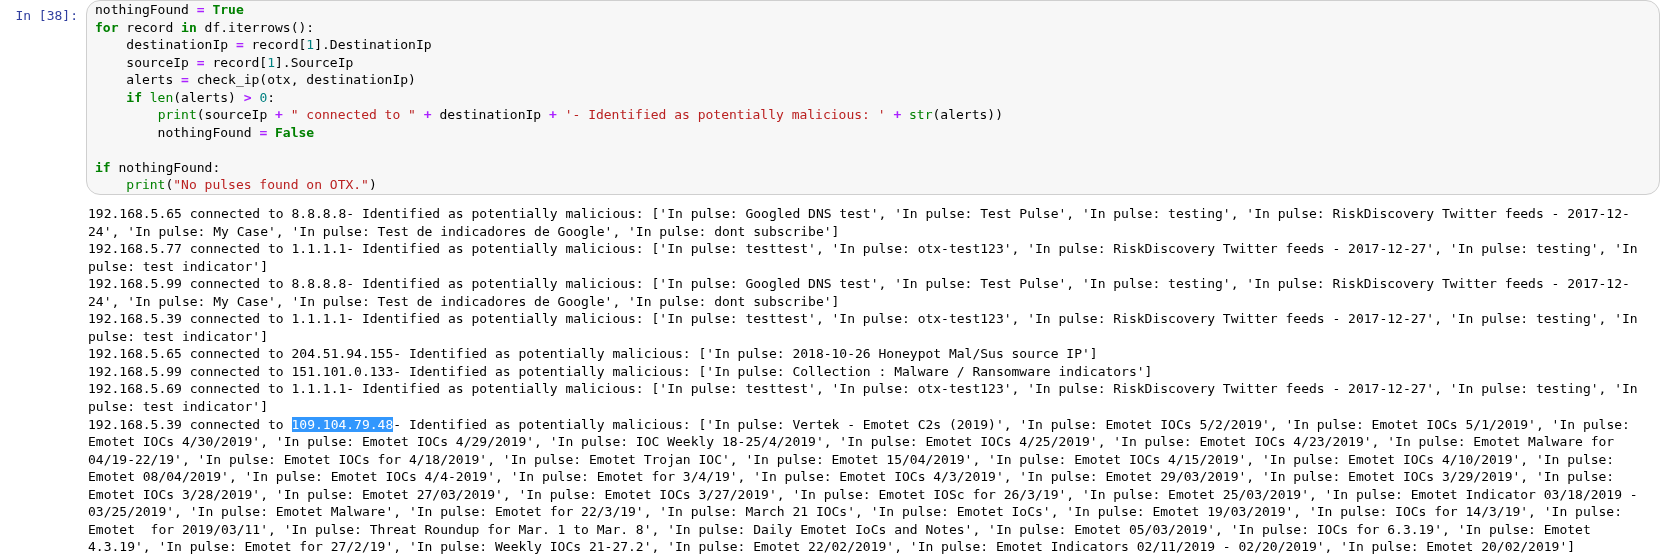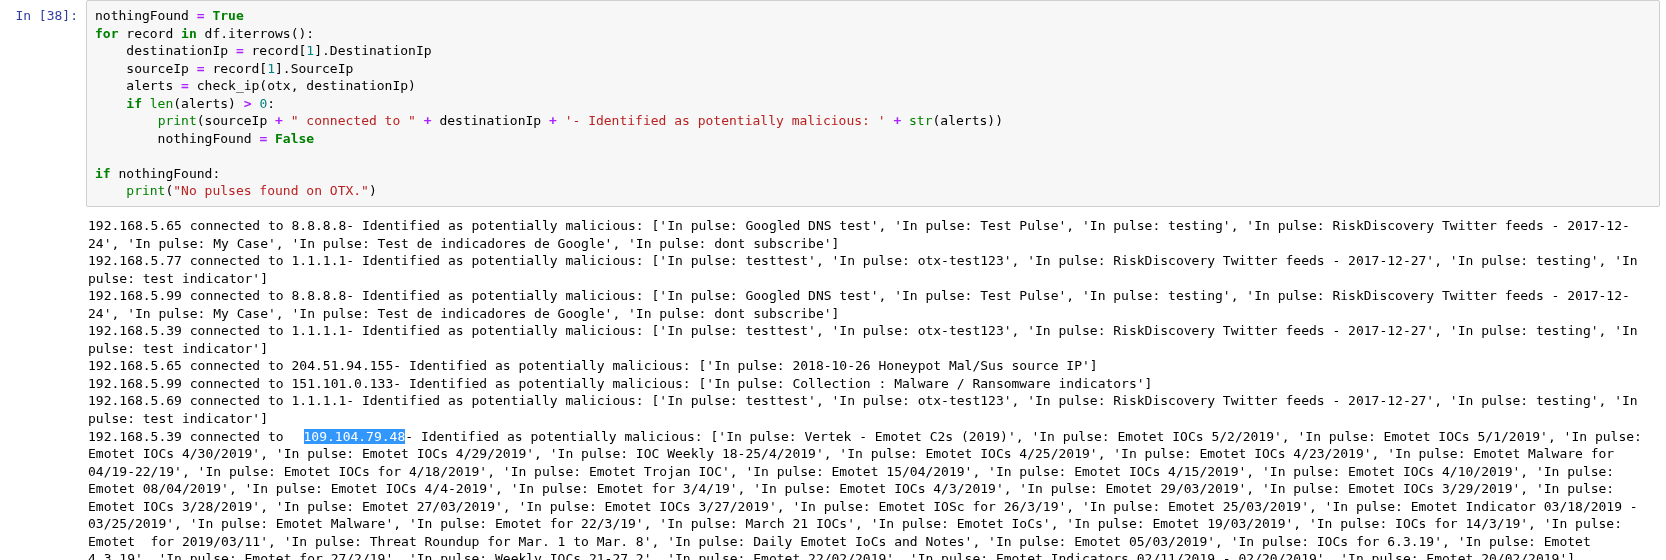--- a/index.html
+++ b/index.html
@@ -30,8 +30,8 @@
   .input-area {
     border: 1px solid #cfcfcf;
     background: #f7f7f7;
-    border-radius: 2px;
-    padding: 6px 8px;
+    border-radius: 14px;
+    padding: 0 8px;
     margin-bottom: 6px;
     white-space: pre;
     overflow-x: auto;

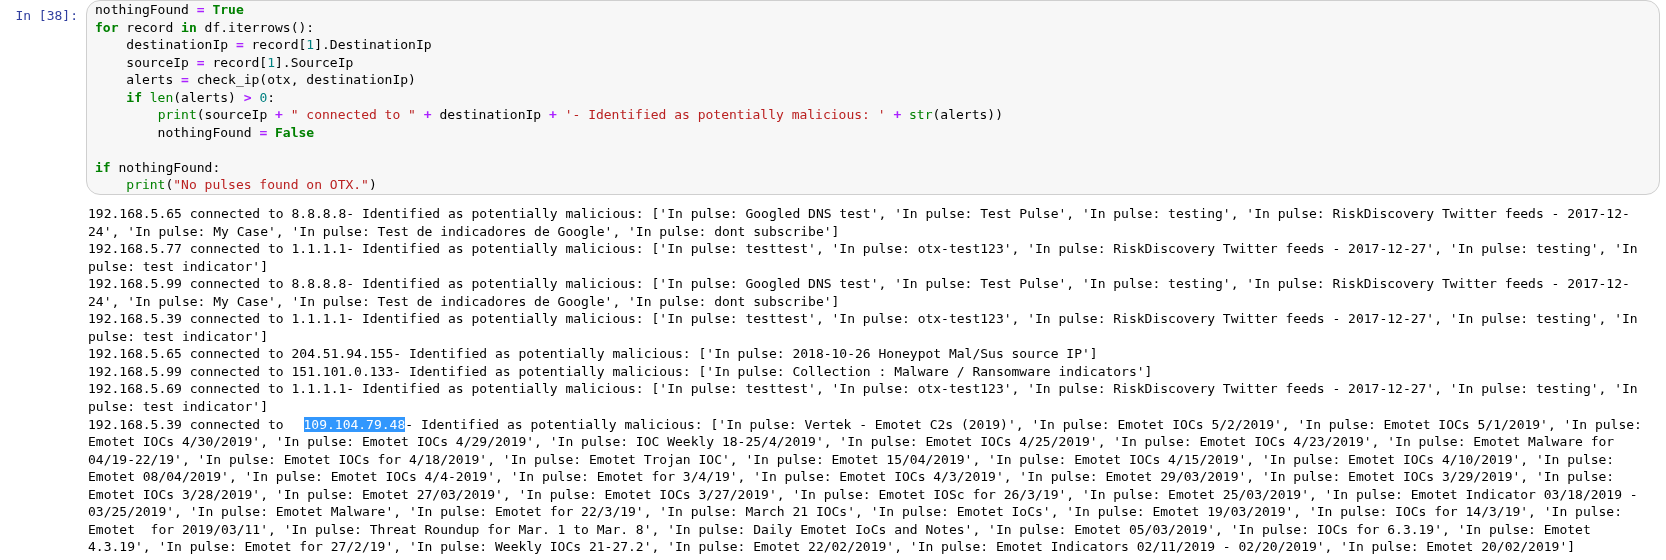--- a/index.html
+++ b/index.html
@@ -52,7 +52,6 @@
   .hl {
     background: #3297fd;
     color: #fff;
-    margin-left: 12px;
   }
 </style>
 </head>

